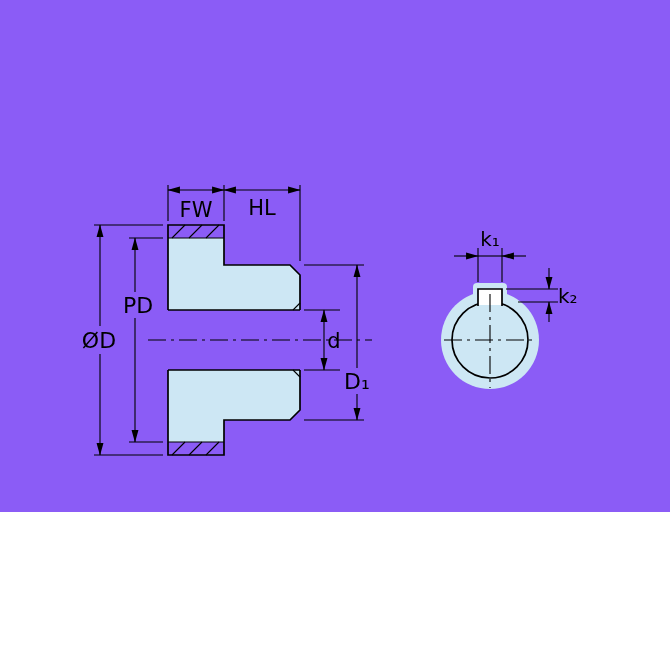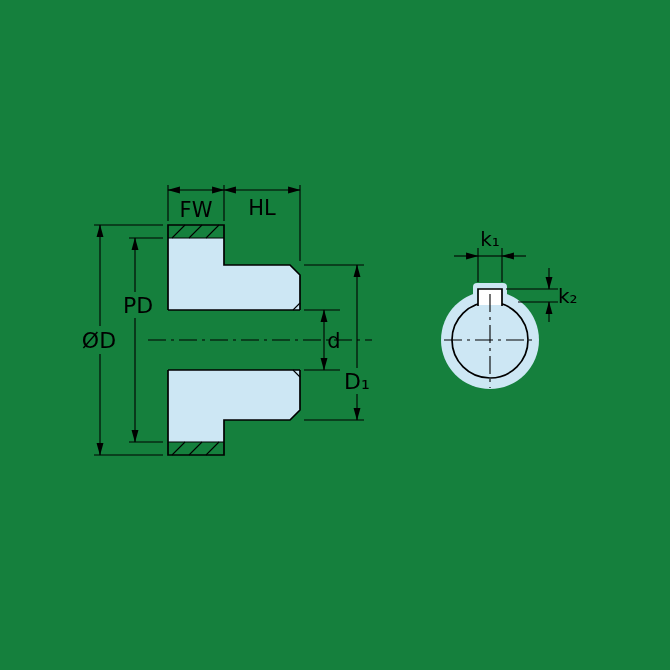--- a/index.html
+++ b/index.html
@@ -3,7 +3,7 @@
 <meta charset="utf-8">
 <style>
   html,body{margin:0;padding:0;background:#ffffff;}
-  .canvas{width:670px;height:670px;position:relative;background:#15803d;overflow:hidden;}
+  .canvas{width:670px;height:512px;position:relative;background:#8b5cf6;overflow:hidden;}
   svg{display:block;}
   .outline{stroke:#000;stroke-width:1.7;fill:none;stroke-linejoin:miter;stroke-linecap:butt;}
   .thin{stroke:#000;stroke-width:1.1;fill:none;}

